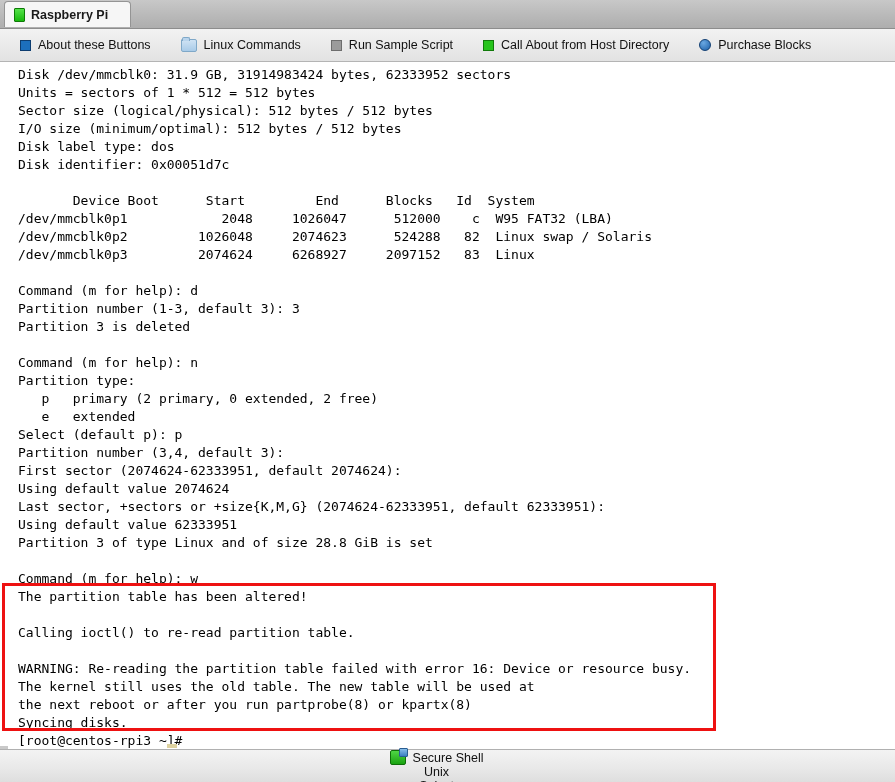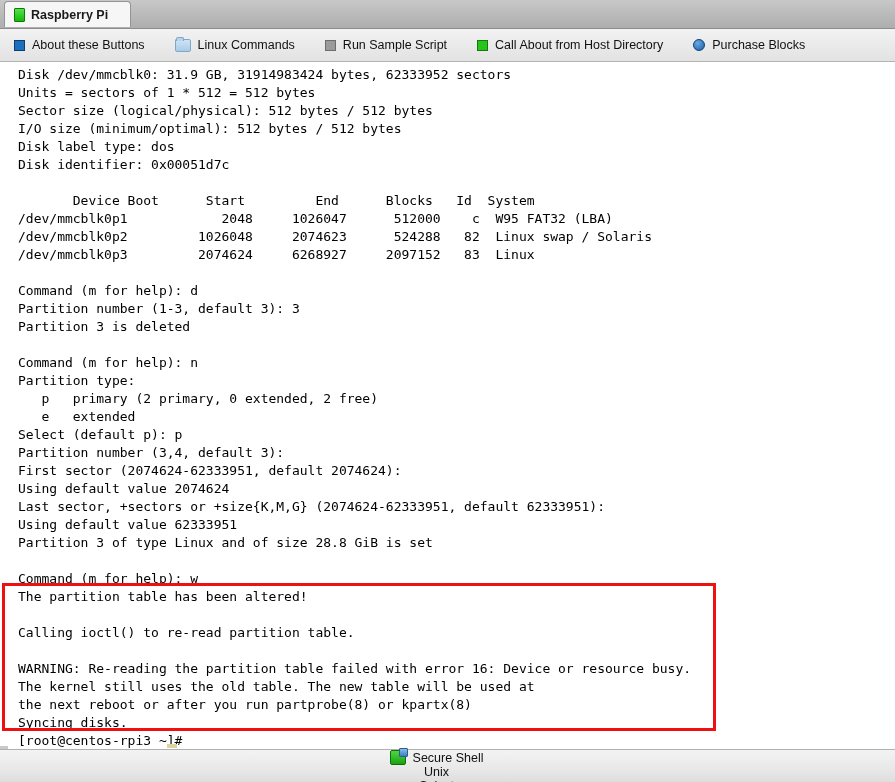--- a/index.html
+++ b/index.html
@@ -59,7 +59,7 @@
     display: flex;
     align-items: center;
     box-sizing: border-box;
-    padding-left: 14px;
+    padding-left: 20px;
   }
   .tb-btn {
     display: flex;

